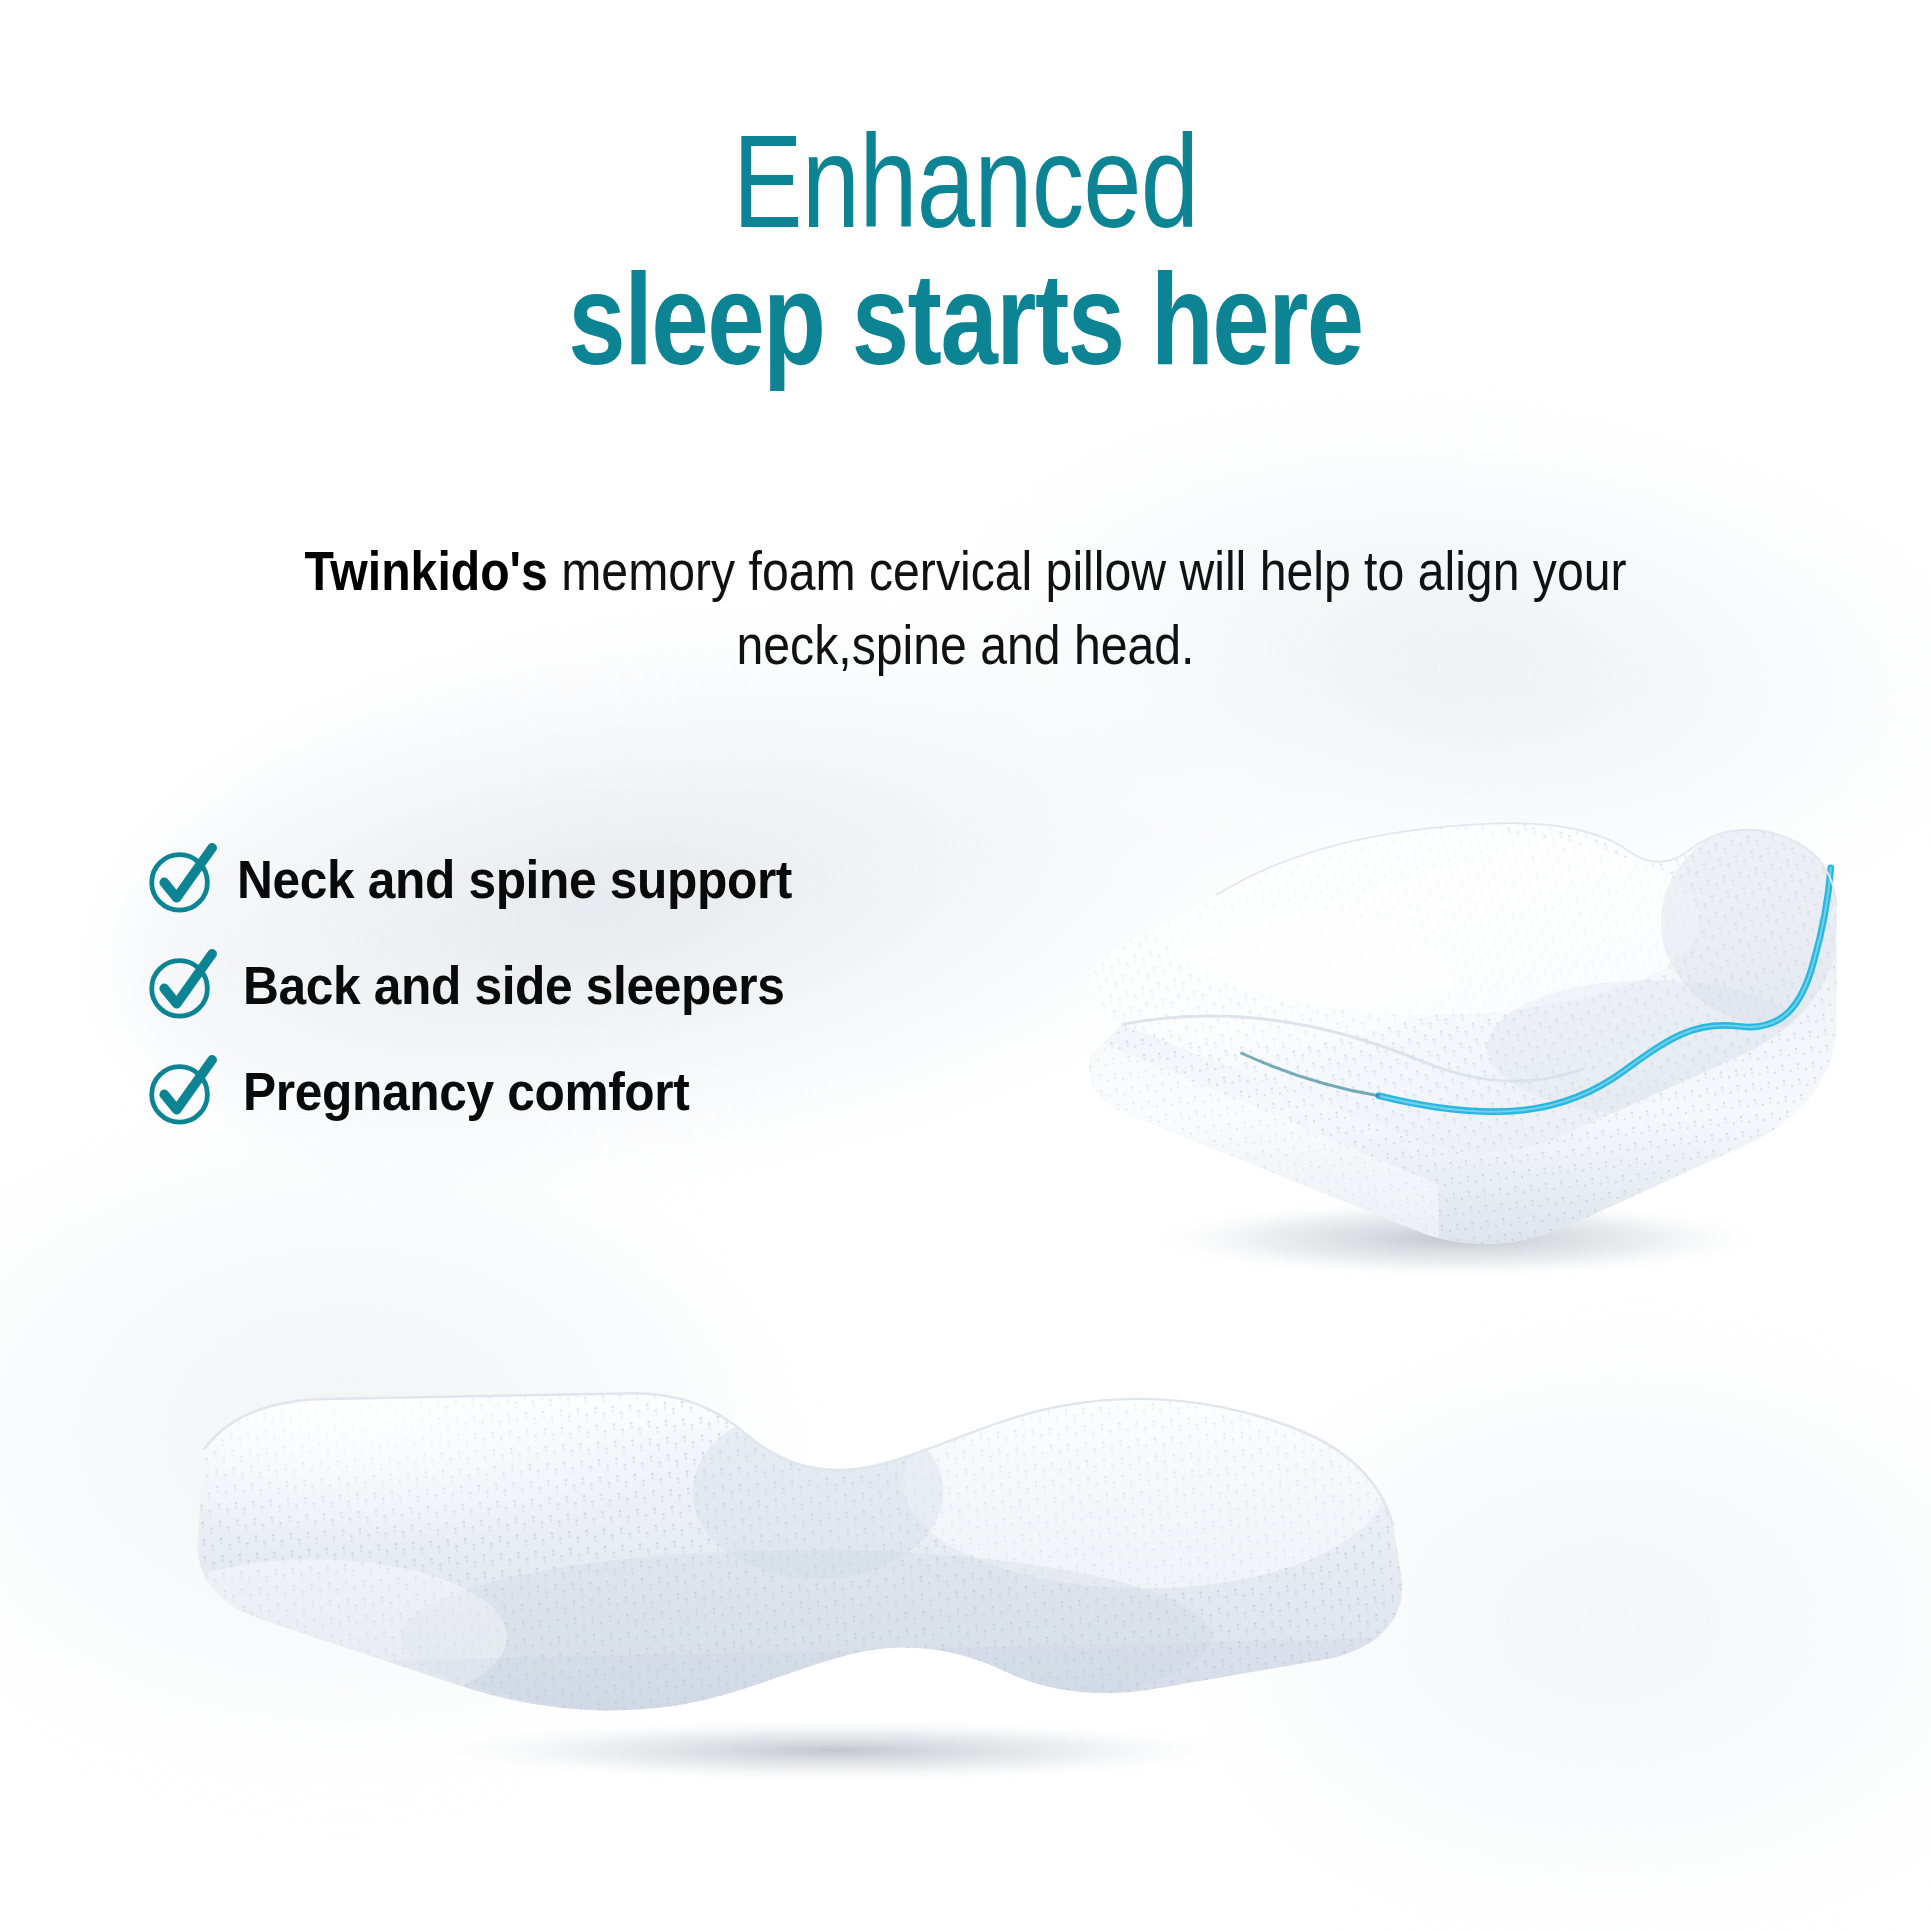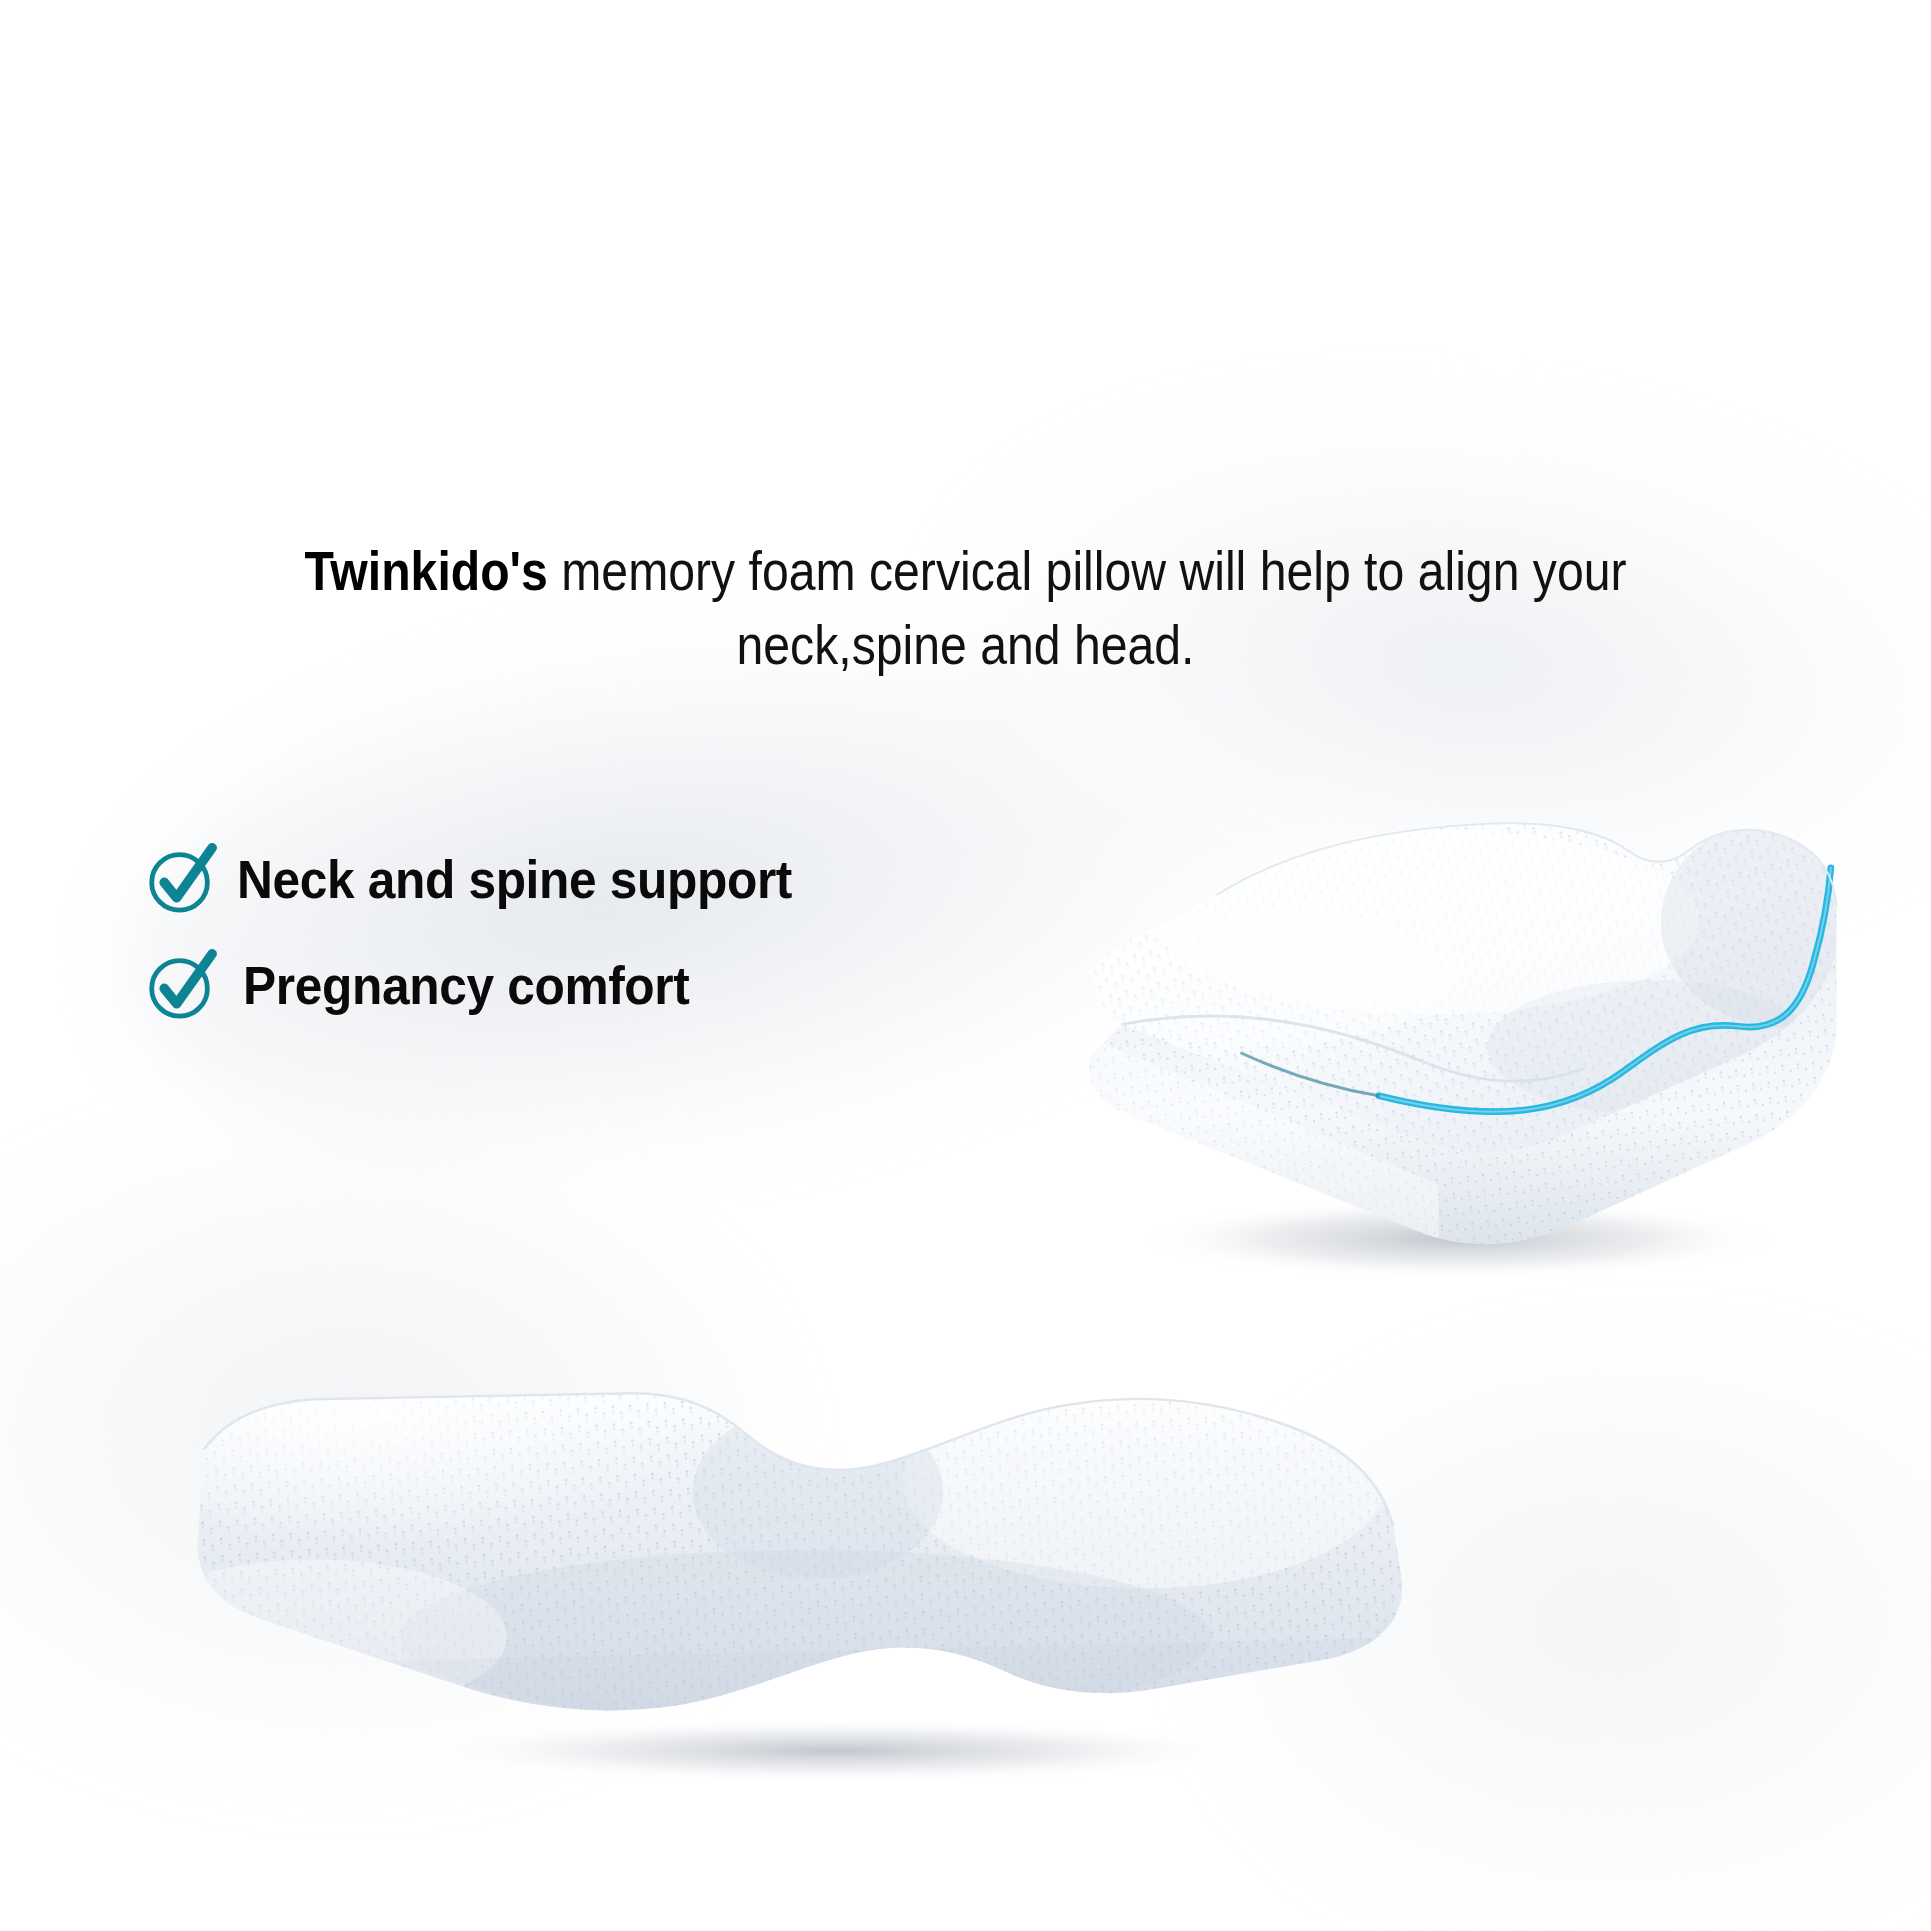--- a/index.html
+++ b/index.html
@@ -160,6 +160,10 @@
   <div class="bg-wash wash-c"></div>
   <div class="bg-wash wash-d"></div>
 
+  <div class="headline-block">
+    <span class="headline-light">Enhanced</span>
+    <span class="headline-bold">sleep starts here</span>
+  </div>
 
   <p class="subtitle"><span class="brand">Twinkido's</span><span> memory foam cervical pillow will help to align your neck,spine and head.</span></p>
 

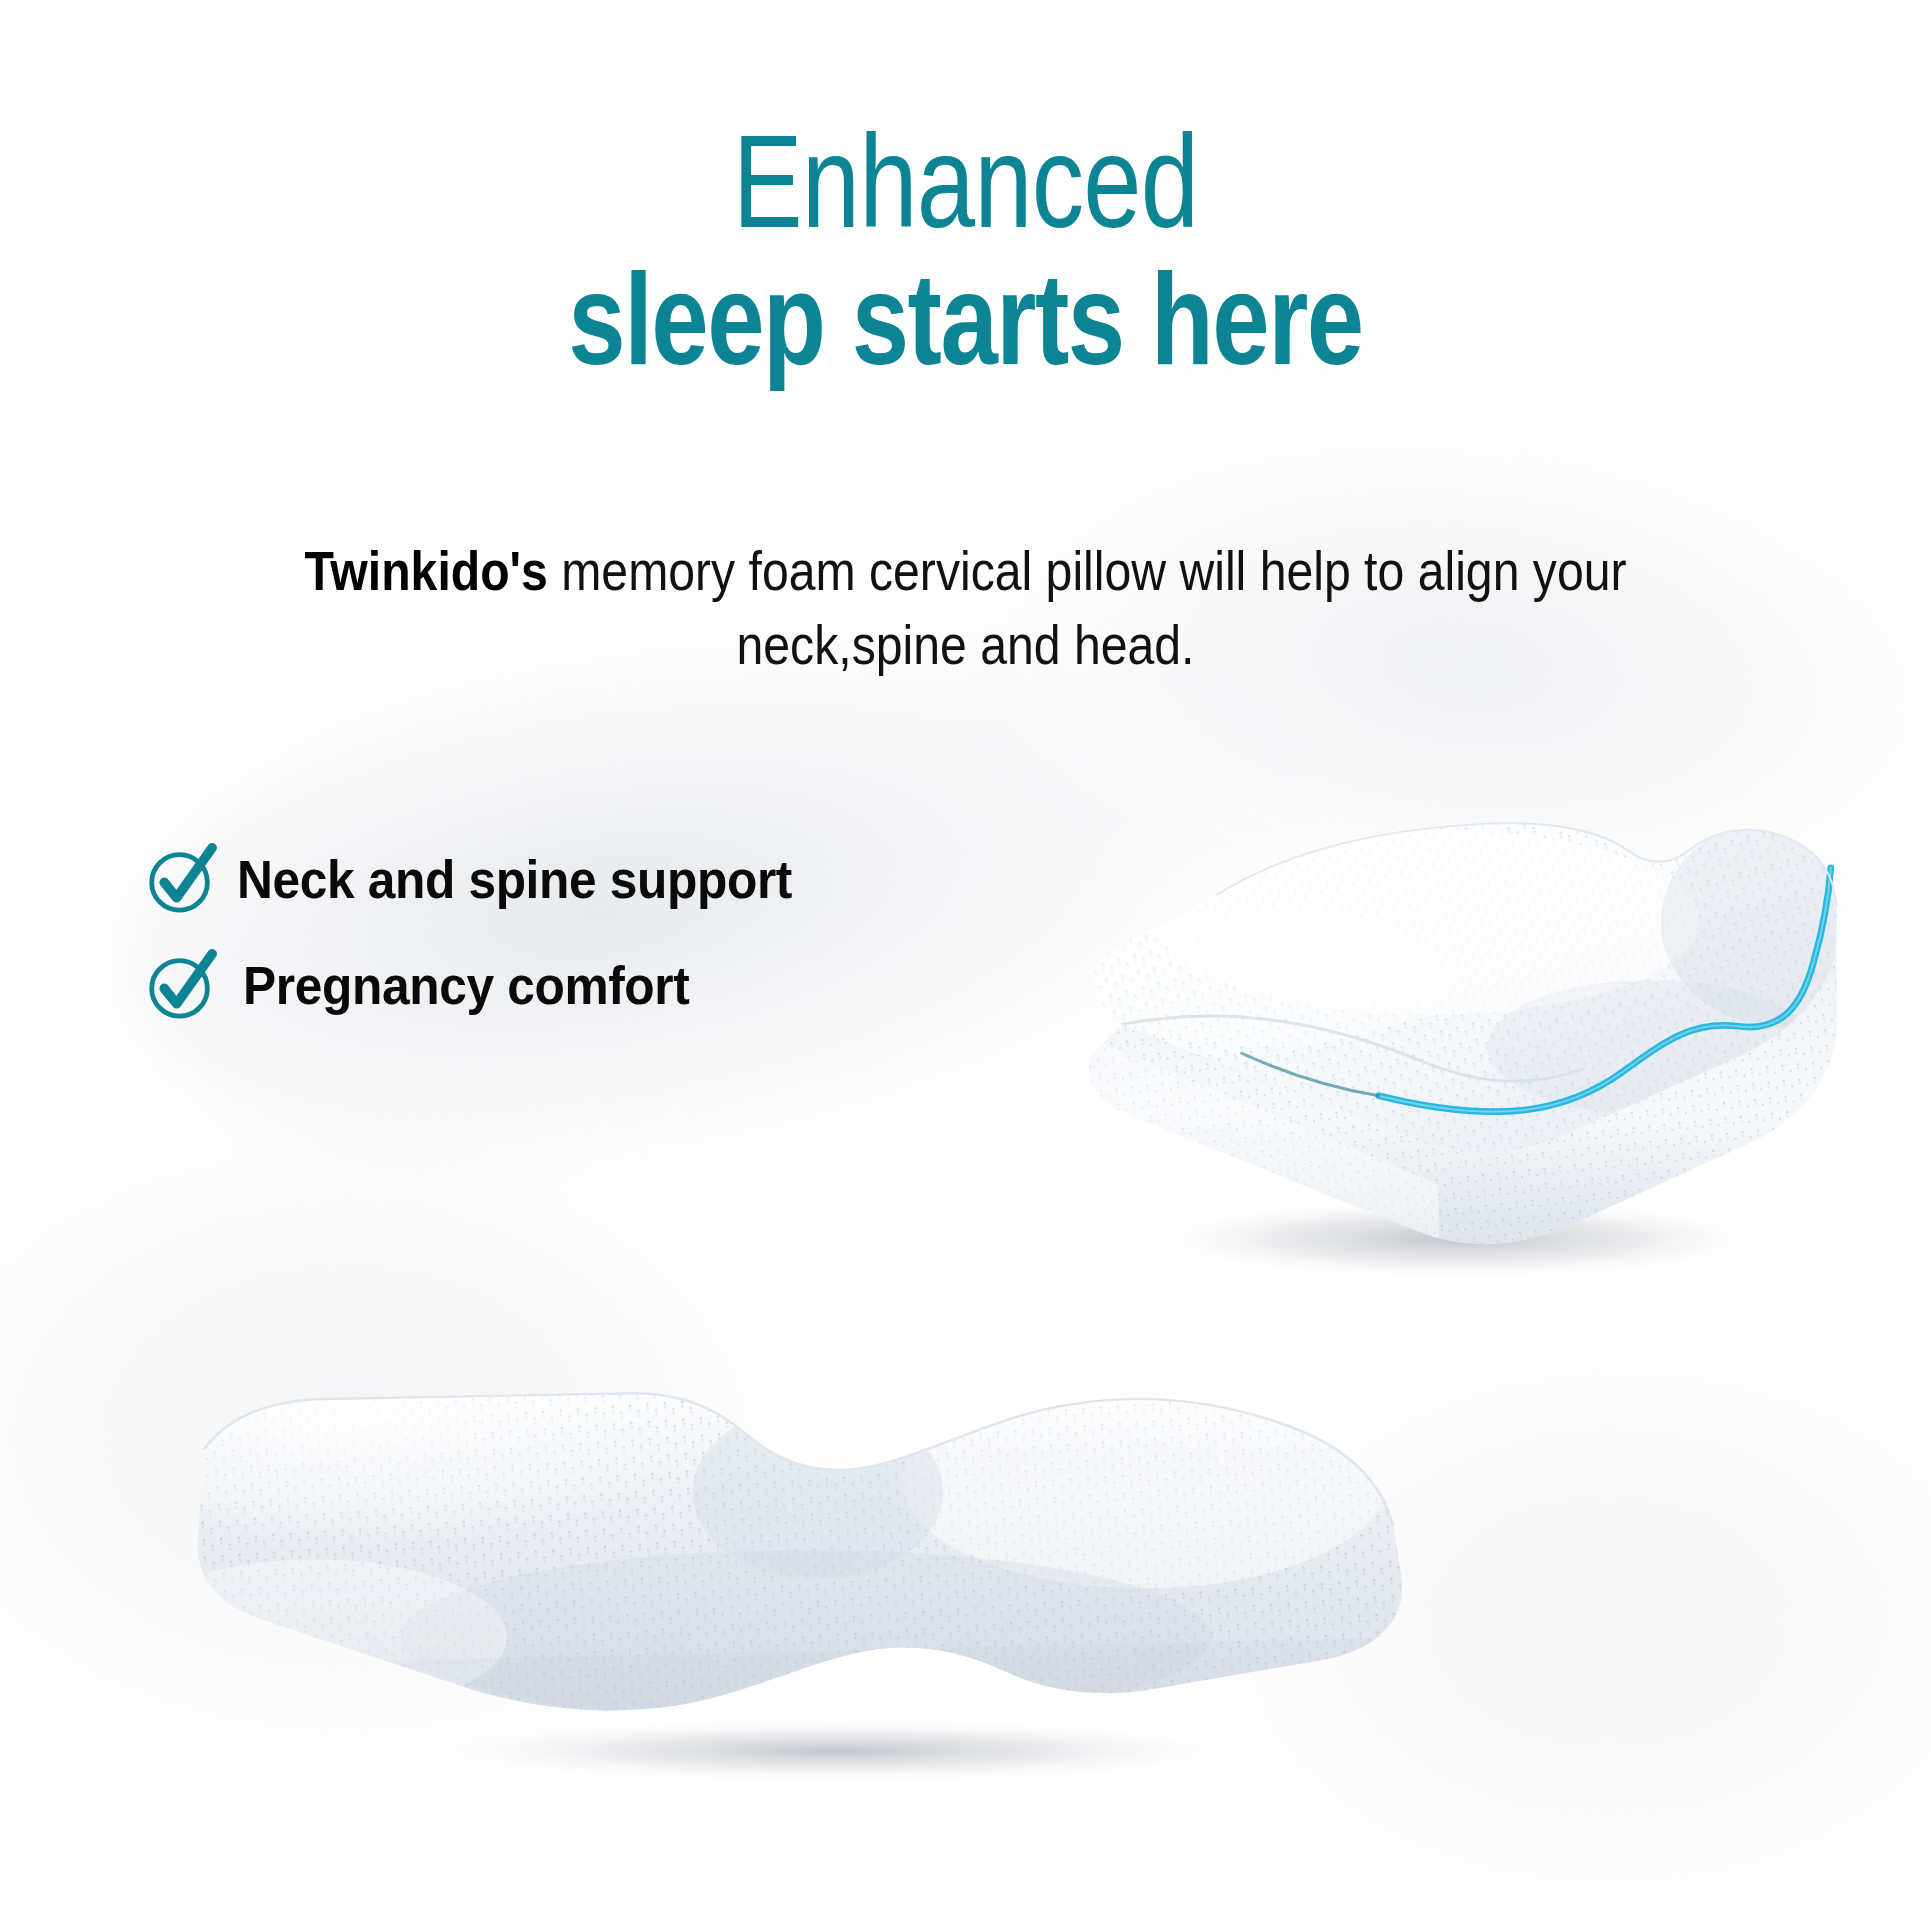--- a/index.html
+++ b/index.html
@@ -180,6 +180,15 @@
     </div>
 
 
+    <div class="feature-row">
+      <span class="tick-wrap">
+        <svg class="tick-svg" viewBox="0 0 74 74" aria-hidden="true">
+          <circle cx="36" cy="40" r="29" fill="none" stroke="#0d8494" stroke-width="5"></circle>
+          <path d="M20 40 L33 56 L70 4" fill="none" stroke="#0d8494" stroke-width="10" stroke-linecap="round" stroke-linejoin="round"></path>
+        </svg>
+      </span>
+      <span class="feature-label indent-2">Back and side sleepers</span>
+    </div>
 
     <div class="feature-row">
       <span class="tick-wrap">

